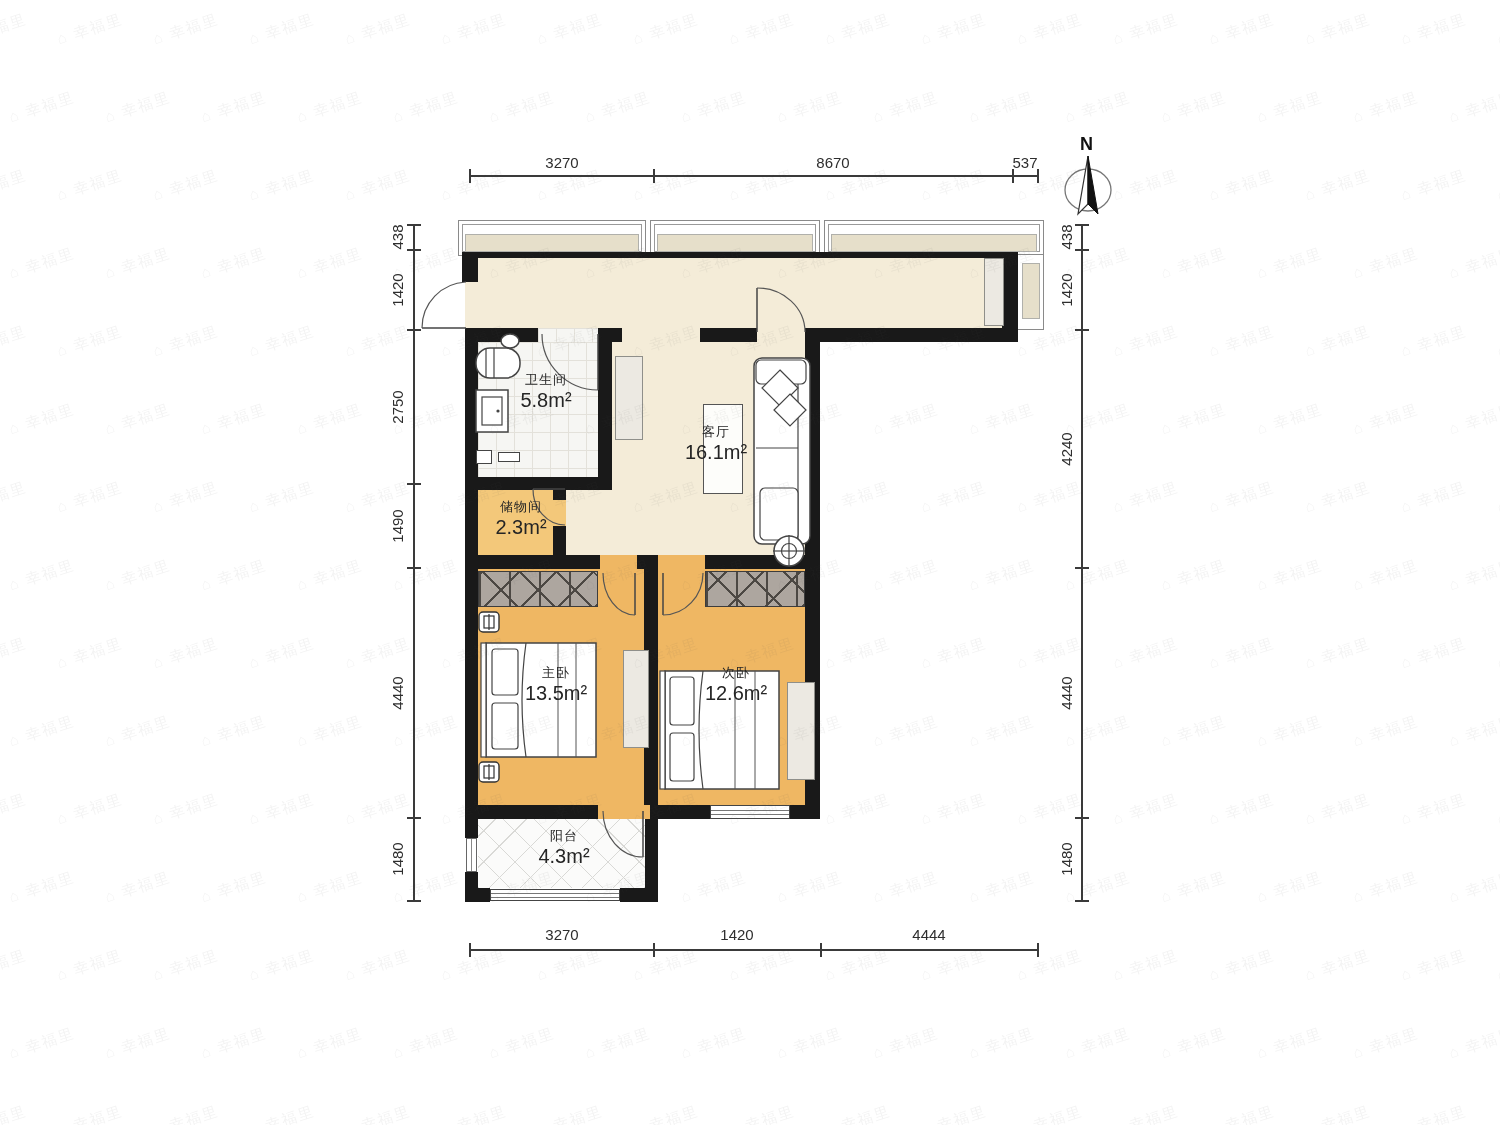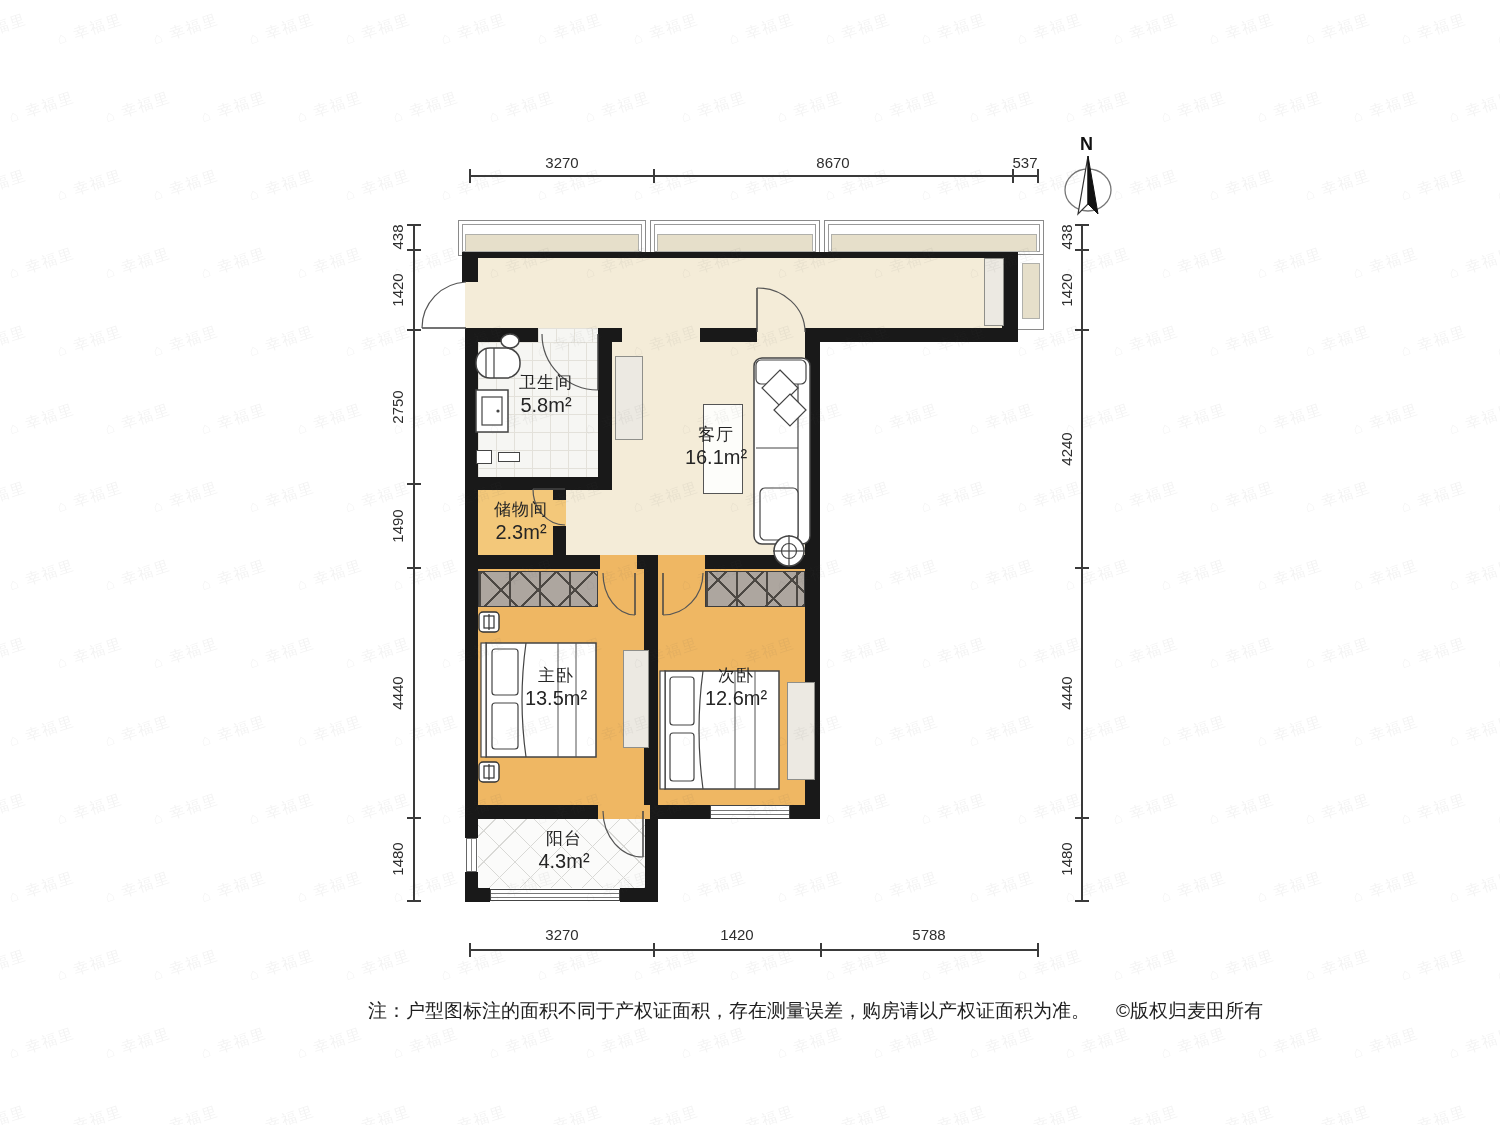--- a/index.html
+++ b/index.html
@@ -44,7 +44,7 @@
   .fixture{position:absolute;box-sizing:border-box;background:#fff;border:1.5px solid #444;}
   
   .room-label{position:absolute;text-align:center;color:#252525;line-height:1.25;transform:translate(-50%,0);}
-  .room-label .rn{font-size:17px;font-weight:500;letter-spacing:1px;}
+  .room-label .rn{font-size:13px;font-weight:500;letter-spacing:1px;}
   .room-label .ra{font-size:20px;font-weight:500;}
   
   .dim-line{position:absolute;background:var(--line);}

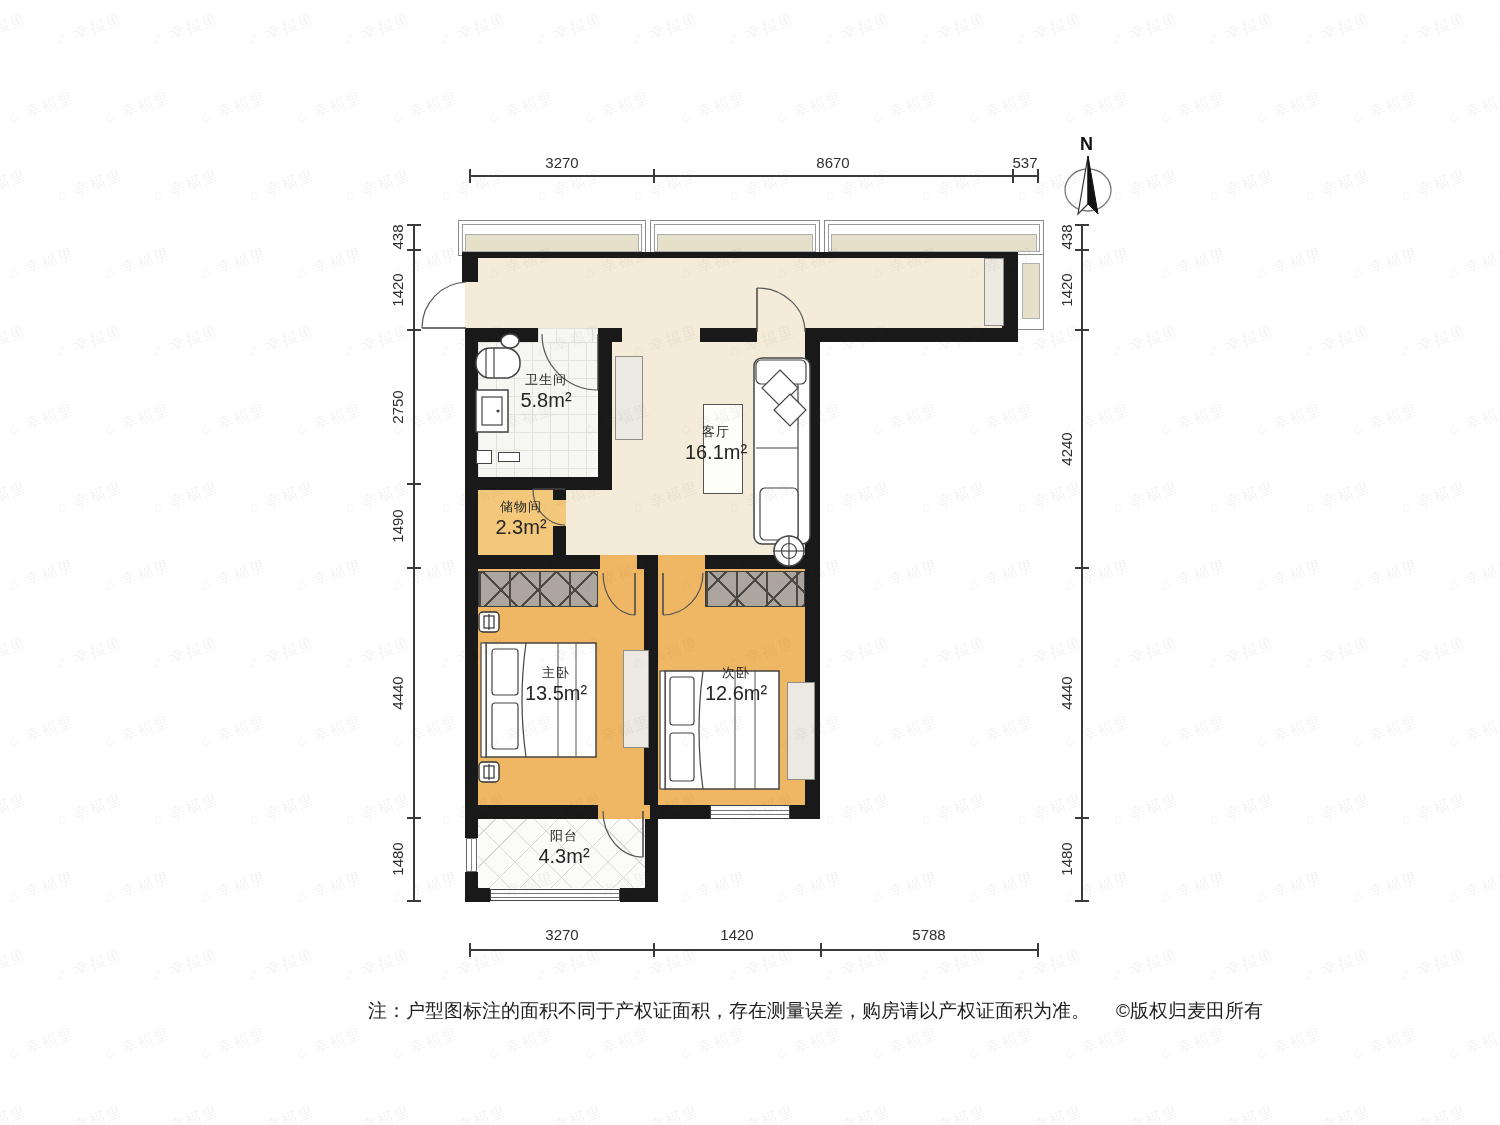--- a/index.html
+++ b/index.html
@@ -276,7 +276,7 @@
   <div class="tick" style="left:1037px;top:943px;width:2px;height:14px;"></div>
   <div class="dim-label h" style="left:562px;top:926px;">3270</div>
   <div class="dim-label h" style="left:737px;top:926px;">1420</div>
-  <div class="dim-label h" style="left:929px;top:926px;">5788</div>
+  <div class="dim-label h" style="left:929px;top:926px;">4444</div>
 
   <div class="dim-line" style="left:413px;top:225px;width:2px;height:676px;"></div>
   <div class="tick" style="left:407px;top:224px;width:14px;height:2px;"></div>

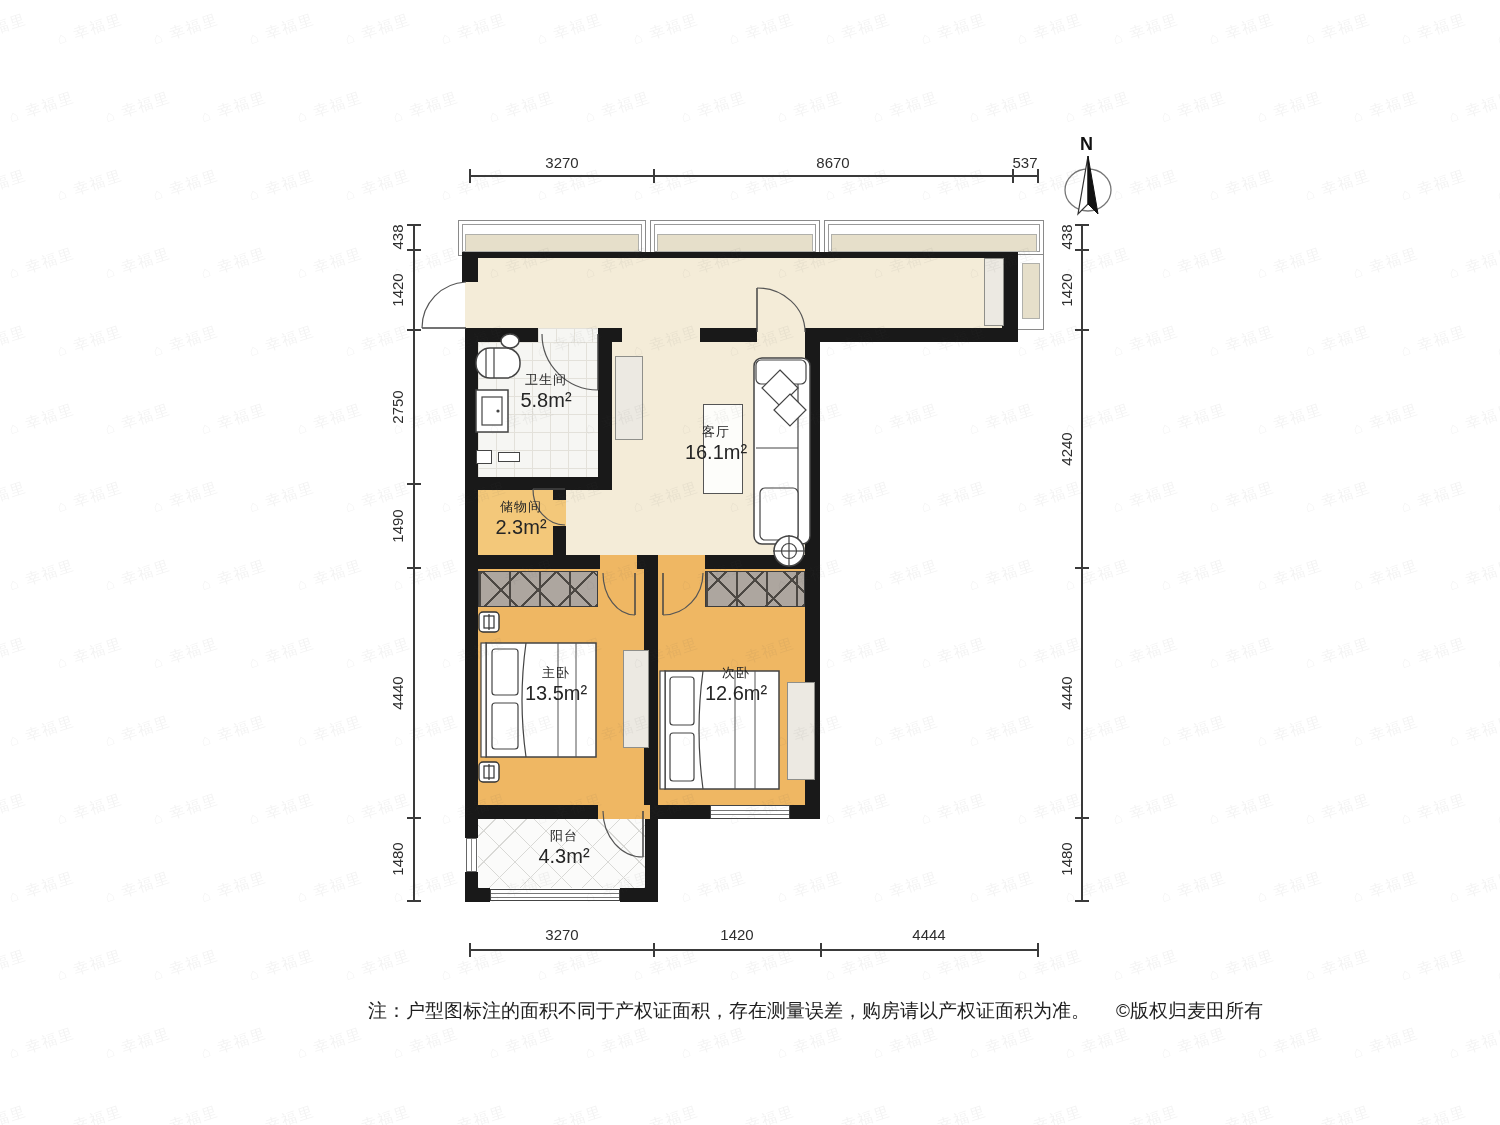--- a/index.html
+++ b/index.html
@@ -313,9 +313,6 @@
     <polygon points="30,4 40,62 30,52" fill="#111" stroke="#111" stroke-width="1"></polygon>
   </svg>
 
-  <div class="note-row">
-    <span>注：户型图标注的面积不同于产权证面积，存在测量误差，购房请以产权证面积为准。</span><span class="copy">©版权归麦田所有</span>
-  </div>
 
   <div id="wm-layer">
       <span class="wm" style="left: -40px; top: 20px;">⌂ 幸福里</span>

